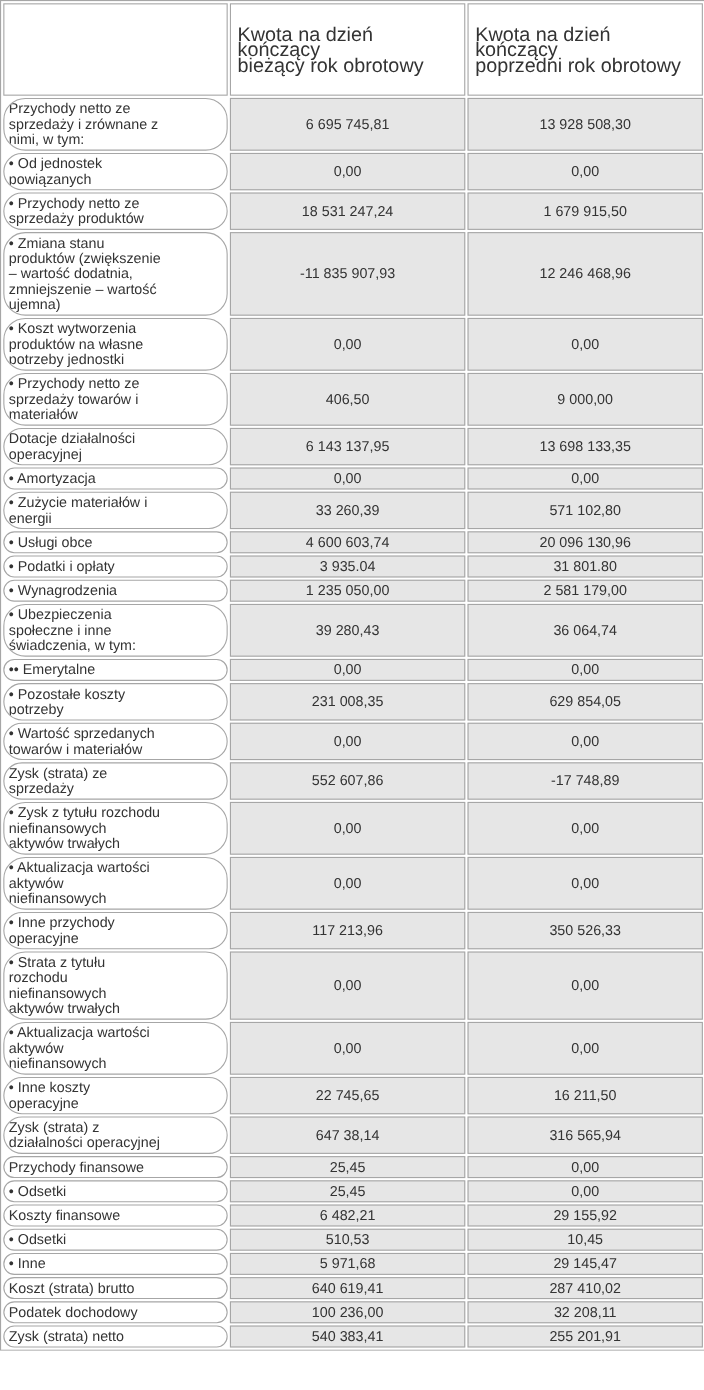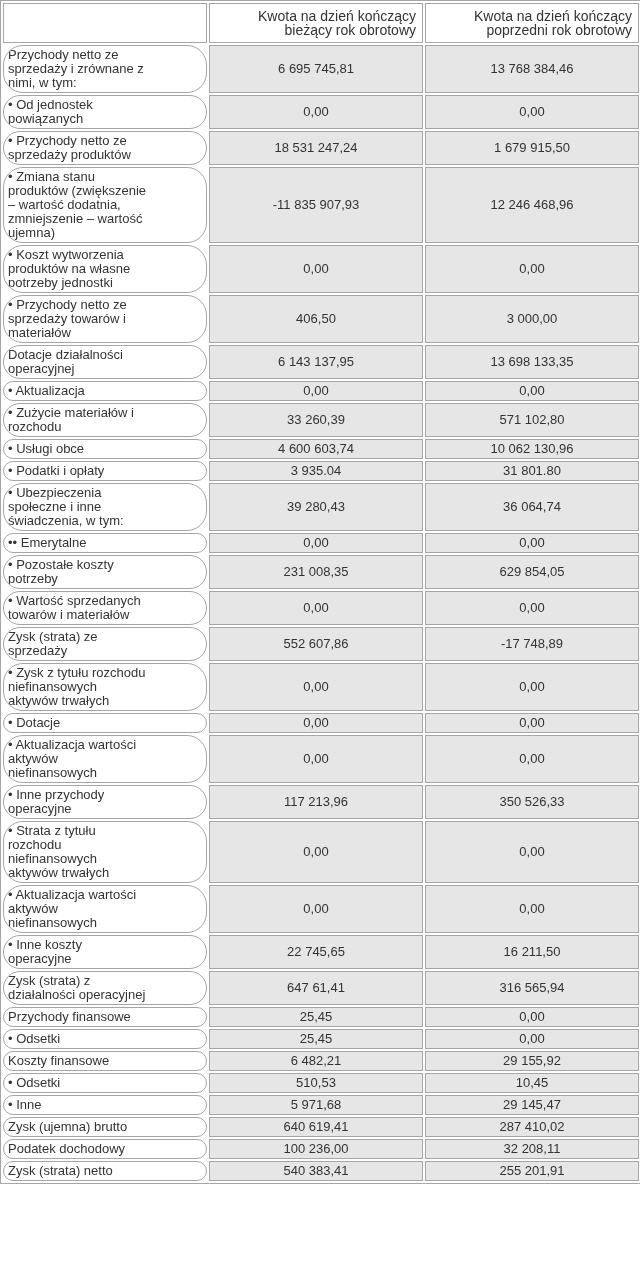--- a/index.html
+++ b/index.html
@@ -25,11 +25,11 @@
     font-weight: normal;
     background: #ffffff;
     border: 1px solid #a6a6a6;
-    padding: 5px 6px;
-    text-align: right;
+    padding: 20px 6px;
+    text-align: left;
     vertical-align: middle;
     white-space: pre-line;
-    font-size: 14px;
+    font-size: 18px;
   }
   table.fin td {
     border: 1px solid #a6a6a6;

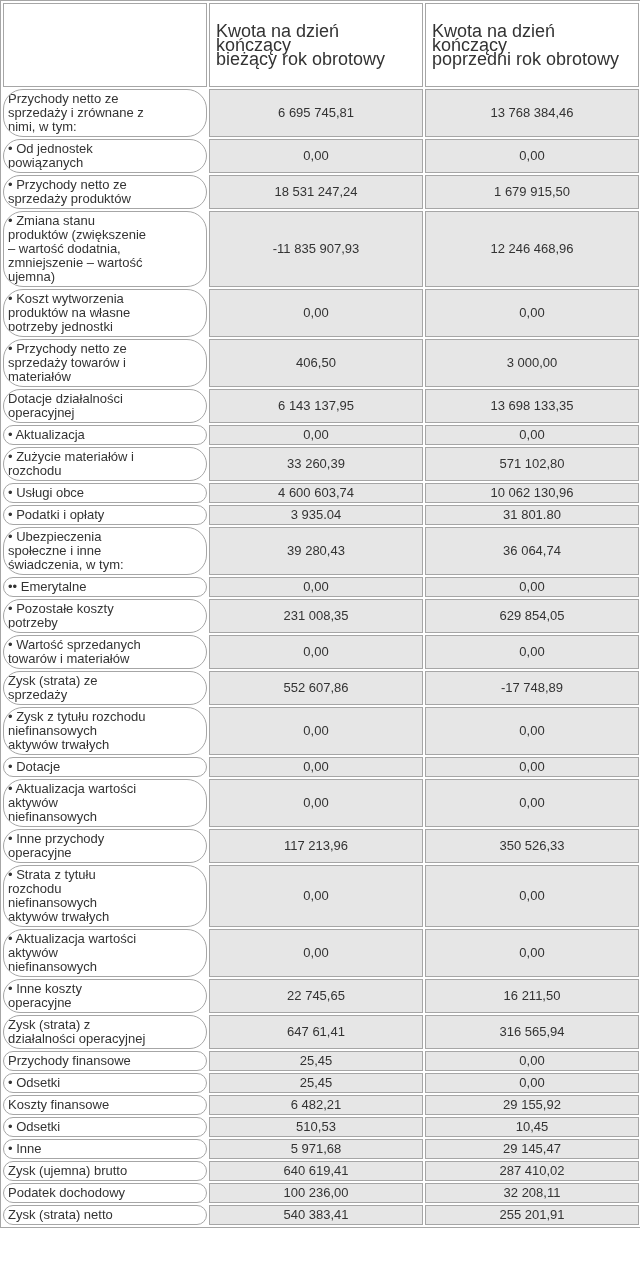--- a/index.html
+++ b/index.html
@@ -74,7 +74,7 @@
 sprzedaży i zrównane z
 nimi, w tym:</td>
         <td class="value-cell">6 695 745,81</td>
-        <td class="value-cell">13 768 384,46</td>
+        <td class="value-cell">13 928 508,30</td>
       </tr>
       <tr>
         <td class="label-cell">• Od jednostek

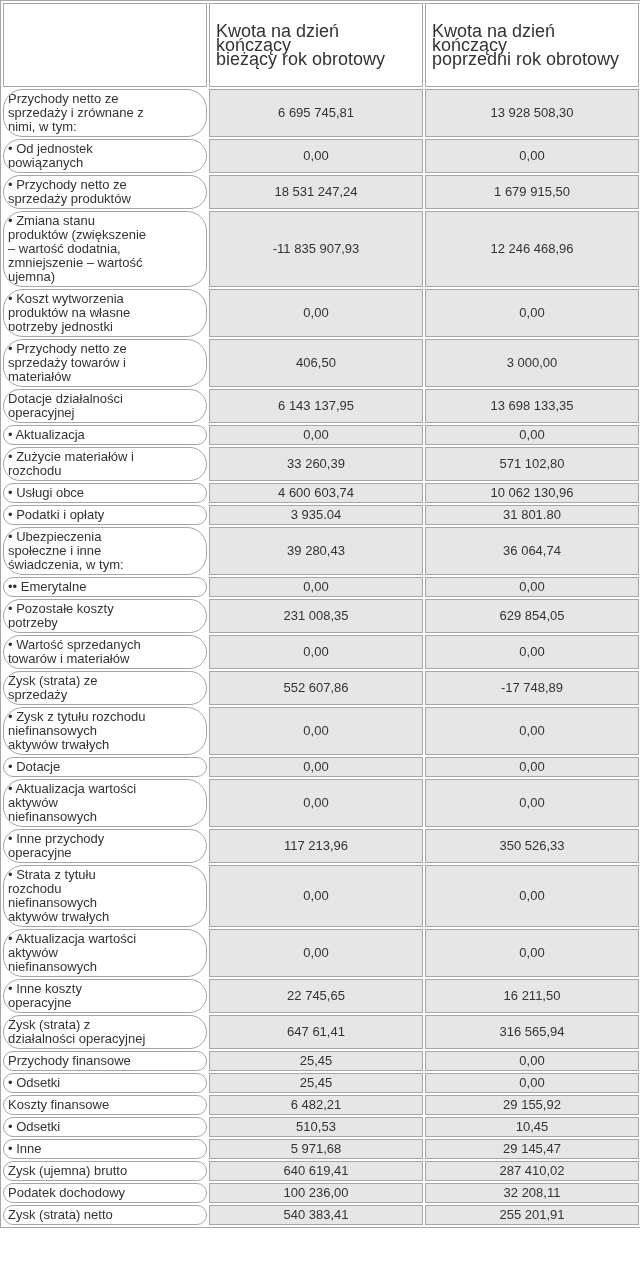--- a/index.html
+++ b/index.html
@@ -109,7 +109,7 @@
 sprzedaży towarów i
 materiałów</td>
         <td class="value-cell">406,50</td>
-        <td class="value-cell">3 000,00</td>
+        <td class="value-cell">9 000,00</td>
       </tr>
       <tr>
         <td class="label-cell">Dotacje działalności

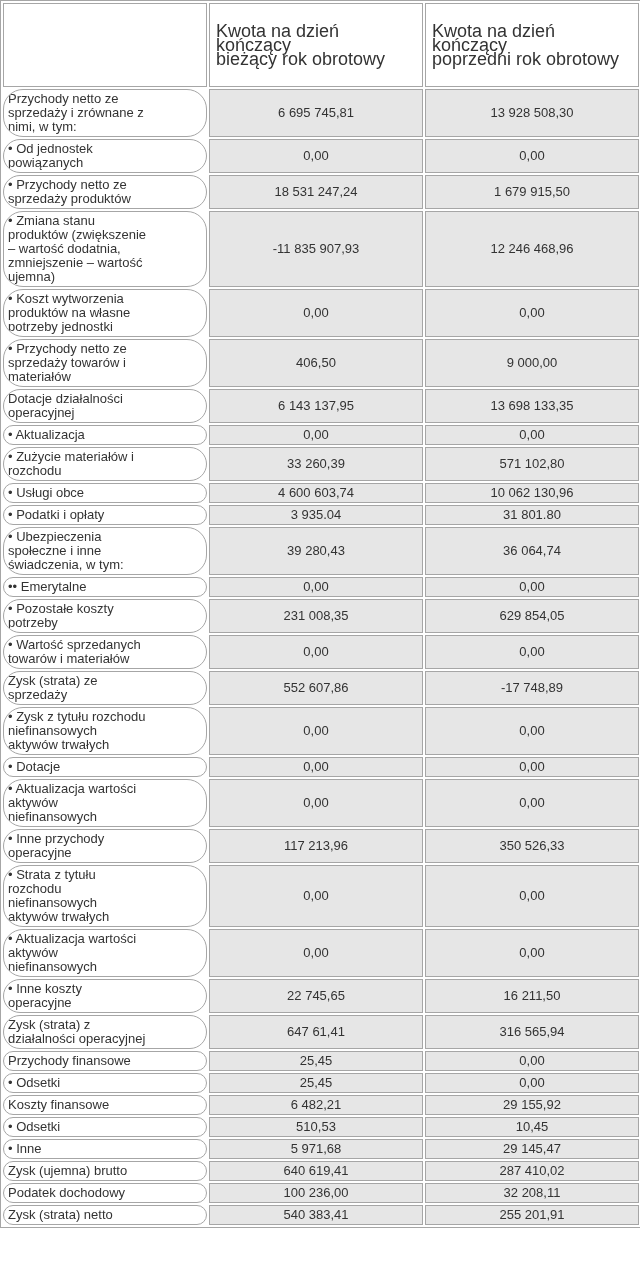--- a/index.html
+++ b/index.html
@@ -118,7 +118,7 @@
         <td class="value-cell">13 698 133,35</td>
       </tr>
       <tr>
-        <td class="label-cell">• Aktualizacja</td>
+        <td class="label-cell">• Amortyzacja</td>
         <td class="value-cell">0,00</td>
         <td class="value-cell">0,00</td>
       </tr>

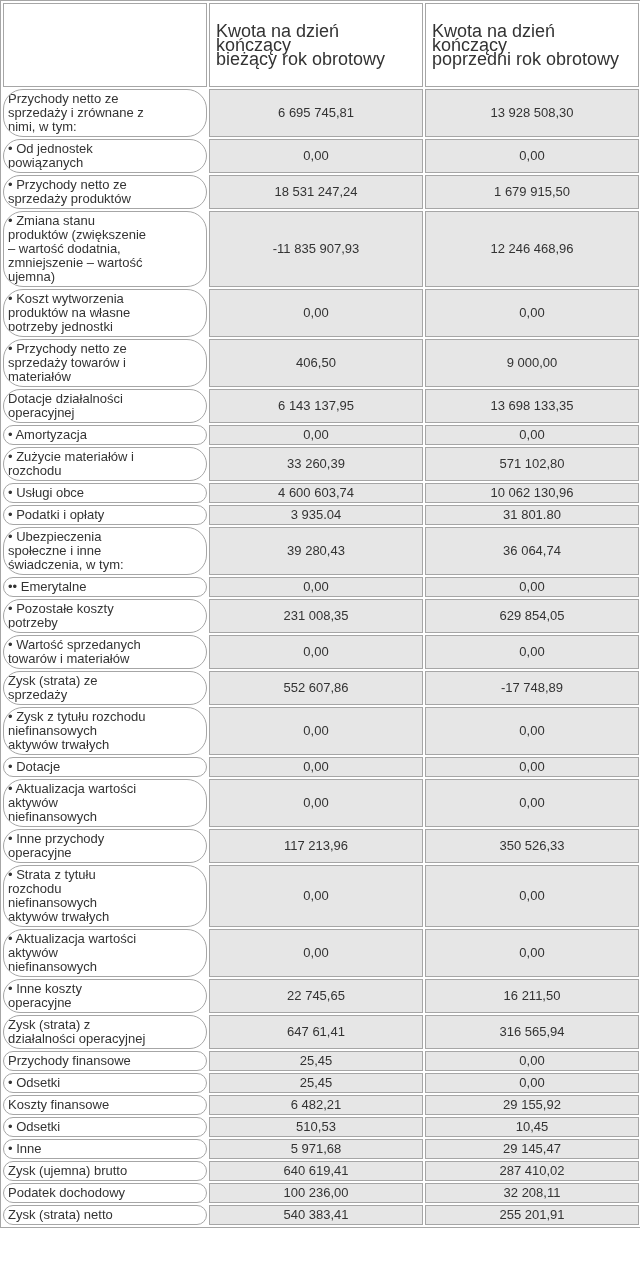--- a/index.html
+++ b/index.html
@@ -124,7 +124,7 @@
       </tr>
       <tr>
         <td class="label-cell">• Zużycie materiałów i
-rozchodu</td>
+energii</td>
         <td class="value-cell">33 260,39</td>
         <td class="value-cell">571 102,80</td>
       </tr>

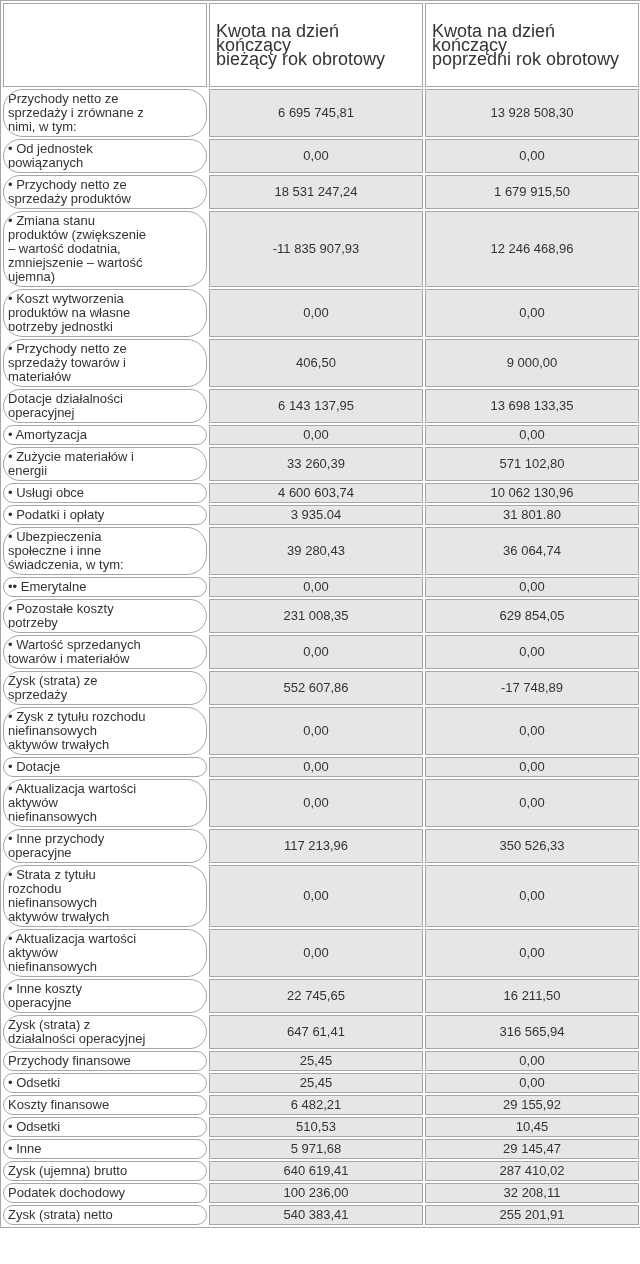--- a/index.html
+++ b/index.html
@@ -131,7 +131,7 @@
       <tr>
         <td class="label-cell">• Usługi obce</td>
         <td class="value-cell">4 600 603,74</td>
-        <td class="value-cell">10 062 130,96</td>
+        <td class="value-cell">20 096 130,96</td>
       </tr>
       <tr>
         <td class="label-cell">• Podatki i opłaty</td>

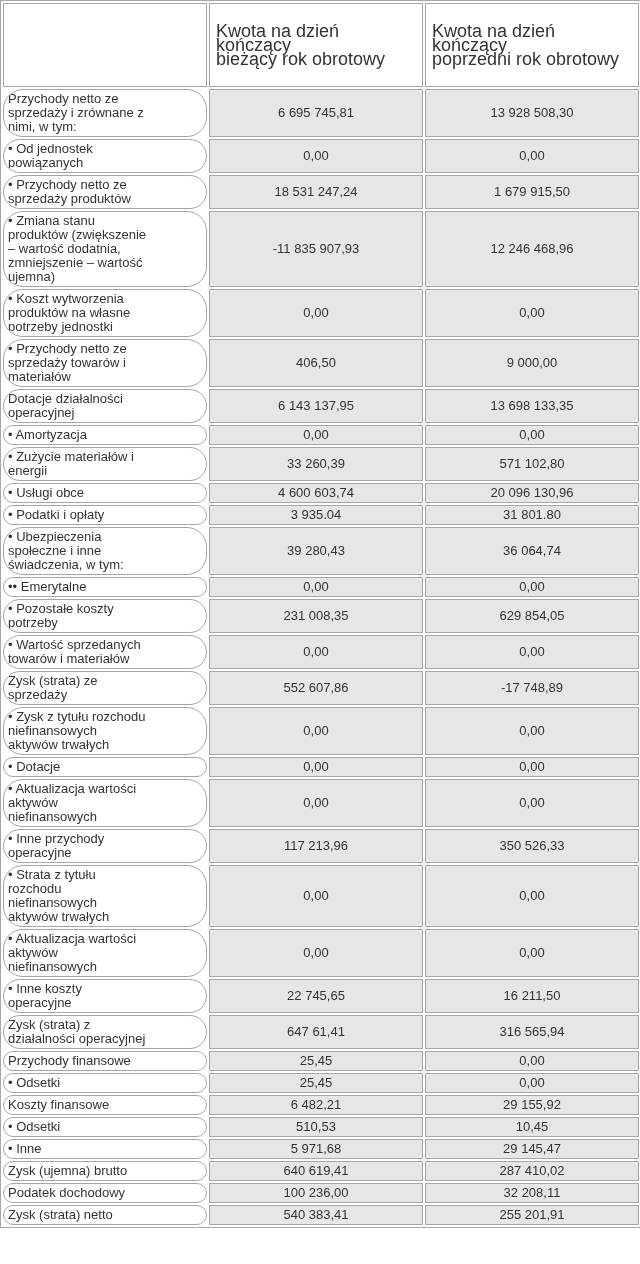--- a/index.html
+++ b/index.html
@@ -139,6 +139,11 @@
         <td class="value-cell">31 801.80</td>
       </tr>
       <tr>
+        <td class="label-cell">• Wynagrodzenia</td>
+        <td class="value-cell">1 235 050,00</td>
+        <td class="value-cell">2 581 179,00</td>
+      </tr>
+      <tr>
         <td class="label-cell">• Ubezpieczenia
 społeczne i inne
 świadczenia, w tym:</td>

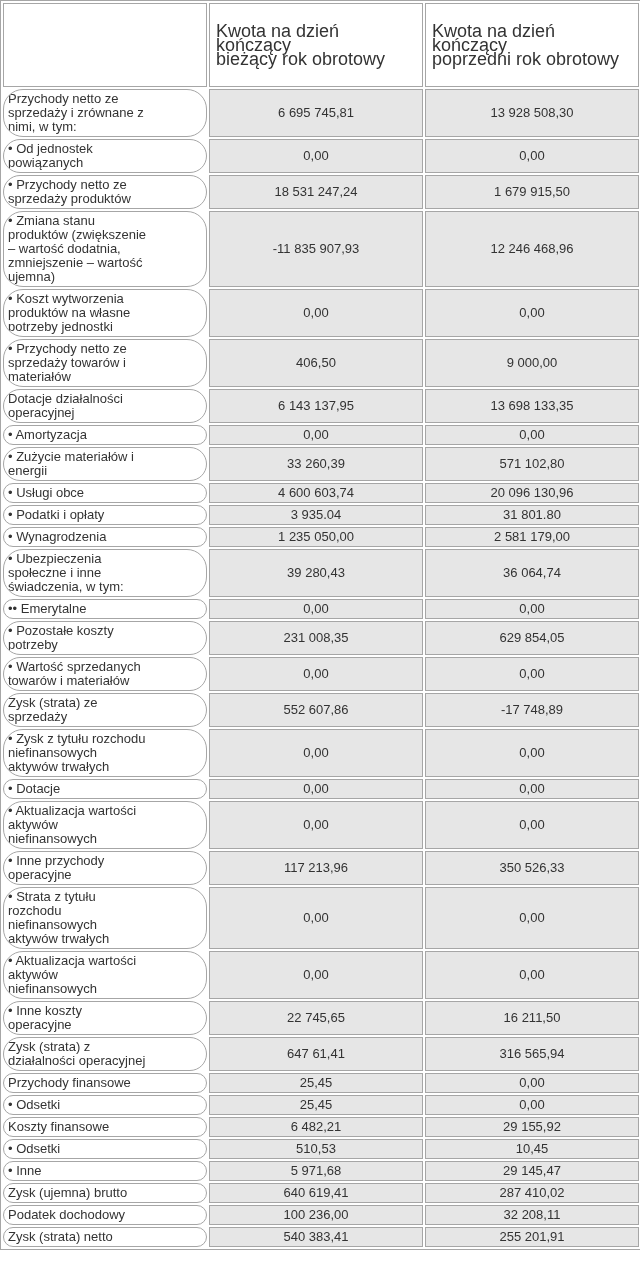--- a/index.html
+++ b/index.html
@@ -181,11 +181,6 @@
         <td class="value-cell">0,00</td>
       </tr>
       <tr>
-        <td class="label-cell">• Dotacje</td>
-        <td class="value-cell">0,00</td>
-        <td class="value-cell">0,00</td>
-      </tr>
-      <tr>
         <td class="label-cell">• Aktualizacja wartości
 aktywów
 niefinansowych</td>

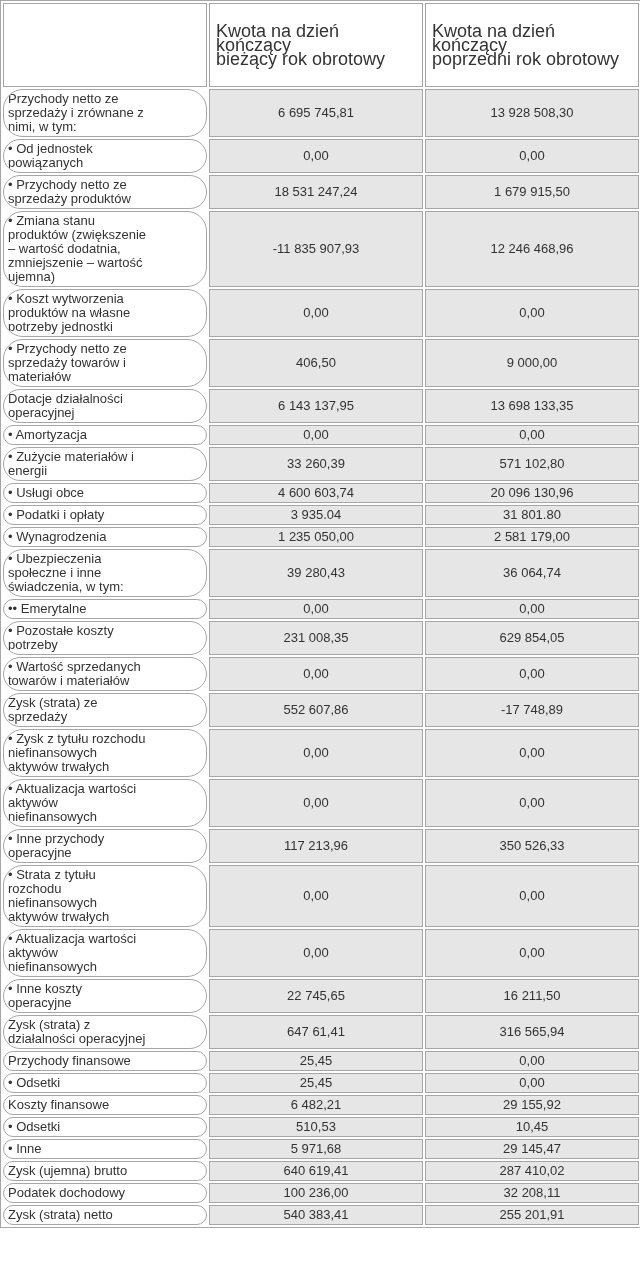--- a/index.html
+++ b/index.html
@@ -217,7 +217,7 @@
       <tr>
         <td class="label-cell">Zysk (strata) z
 działalności operacyjnej</td>
-        <td class="value-cell">647 61,41</td>
+        <td class="value-cell">647 38,14</td>
         <td class="value-cell">316 565,94</td>
       </tr>
       <tr>

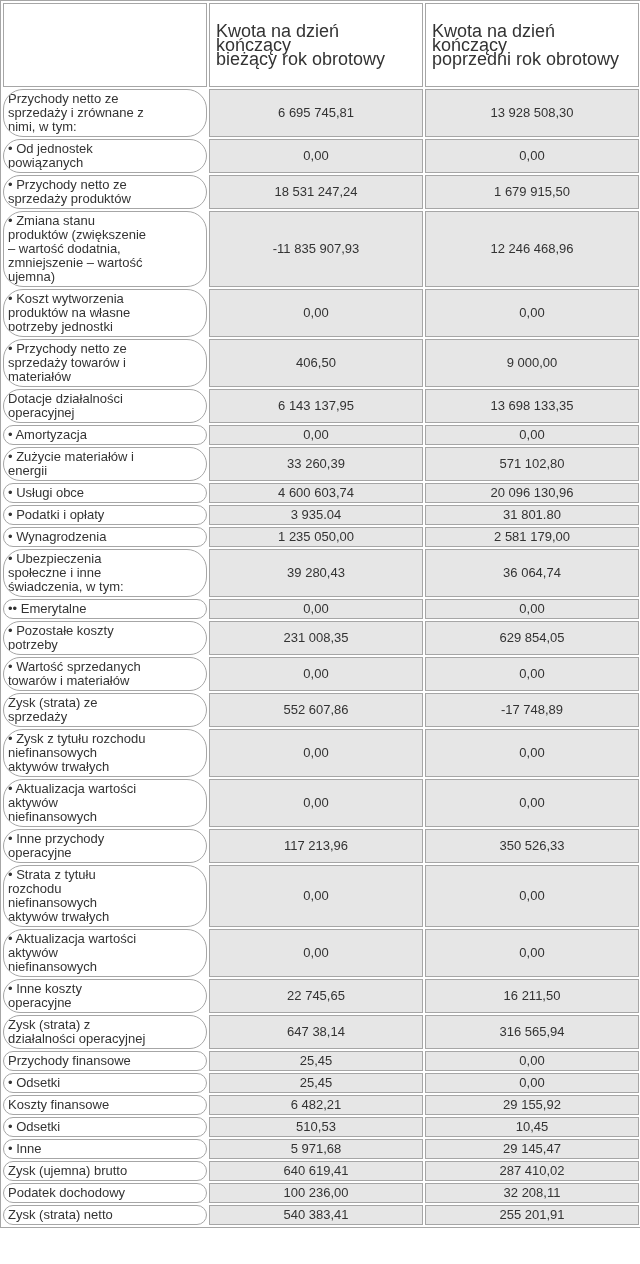--- a/index.html
+++ b/index.html
@@ -246,7 +246,7 @@
         <td class="value-cell">29 145,47</td>
       </tr>
       <tr>
-        <td class="label-cell">Zysk (ujemna) brutto</td>
+        <td class="label-cell">Koszt (strata) brutto</td>
         <td class="value-cell">640 619,41</td>
         <td class="value-cell">287 410,02</td>
       </tr>

